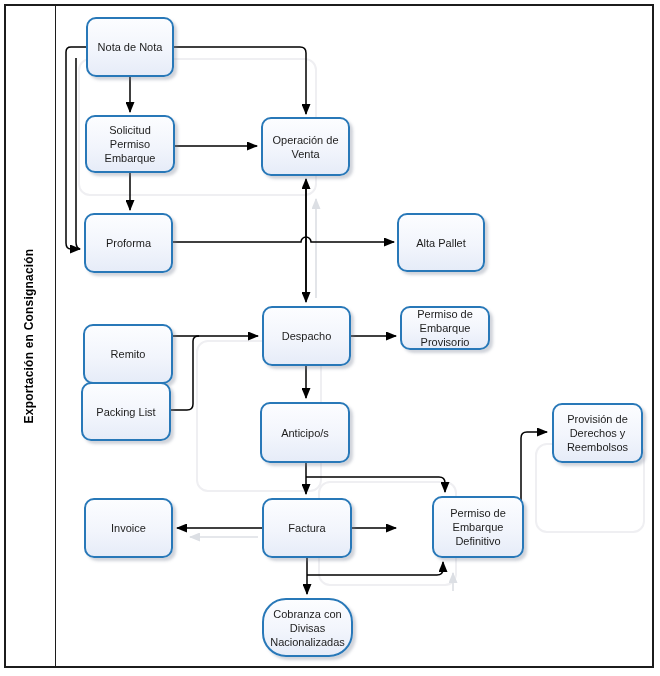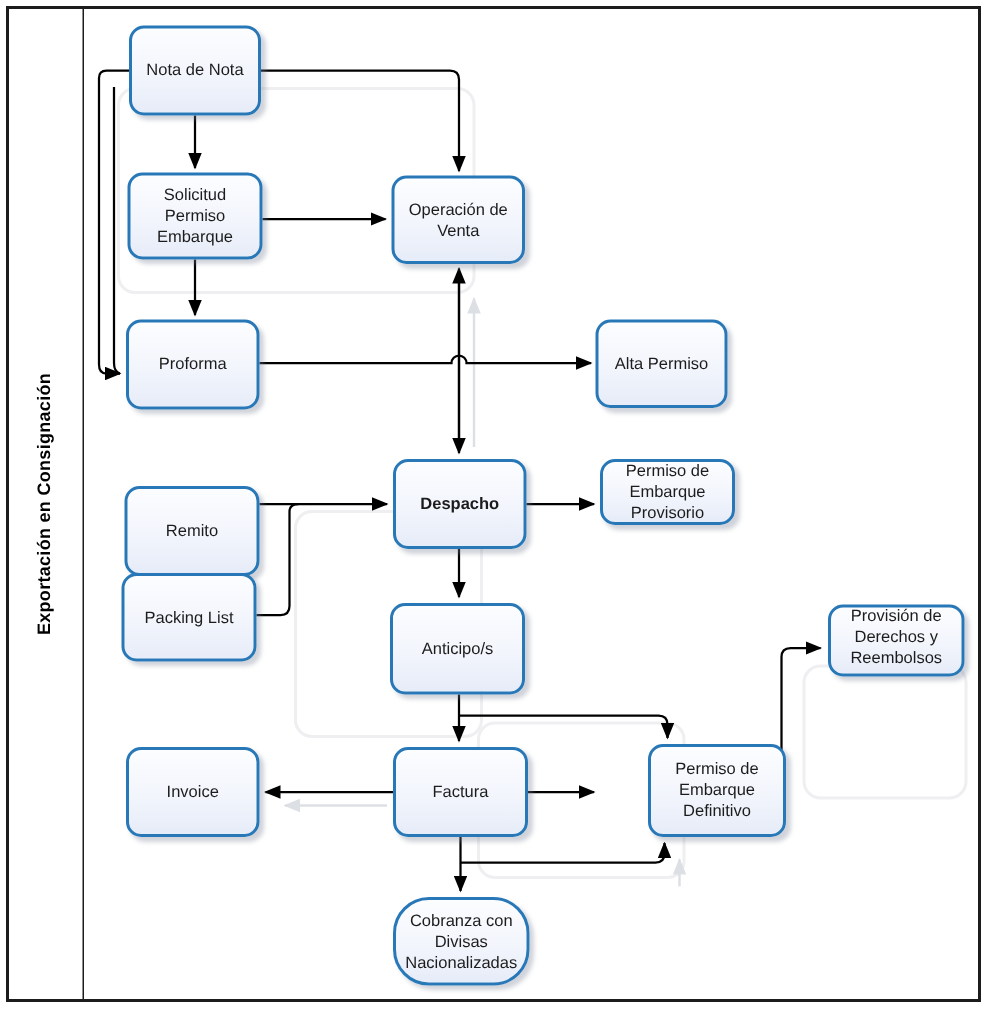--- a/index.html
+++ b/index.html
@@ -91,7 +91,7 @@
     <span>Proforma</span>
   </div>
 <div class="node" style="left:397px;top:213px;width:88px;height:59px;">
-    <span>Alta Permiso</span>
+    <span>Alta Pallet</span>
   </div>
 <div class="node" style="left:83px;top:324px;width:90px;height:60px;">
     <span>Remito</span>

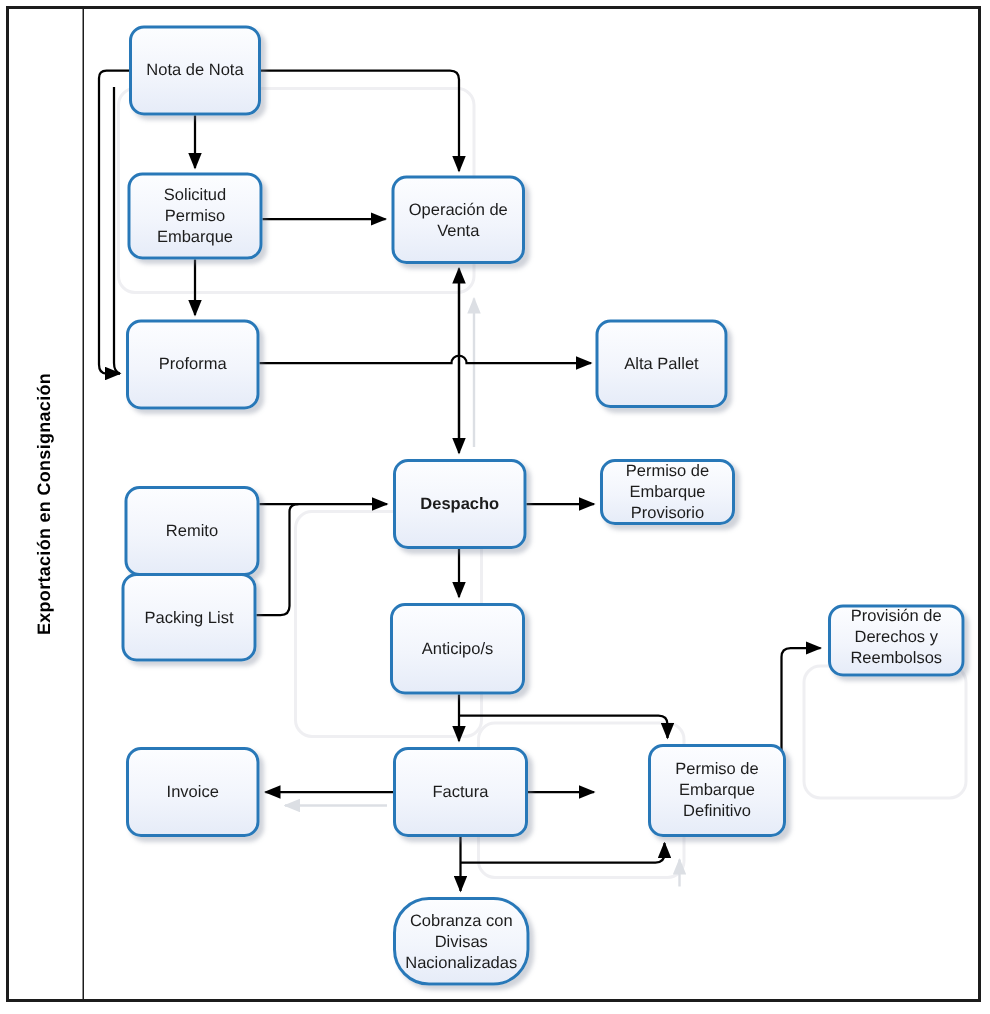--- a/index.html
+++ b/index.html
@@ -96,7 +96,7 @@
 <div class="node" style="left:83px;top:324px;width:90px;height:60px;">
     <span>Remito</span>
   </div>
-<div class="node" style="left:262px;top:306px;width:89px;height:60px;font-weight:bold;">
+<div class="node" style="left:262px;top:306px;width:89px;height:60px;">
     <span>Despacho</span>
   </div>
 <div class="node" style="left:400px;top:306px;width:90px;height:44px;">

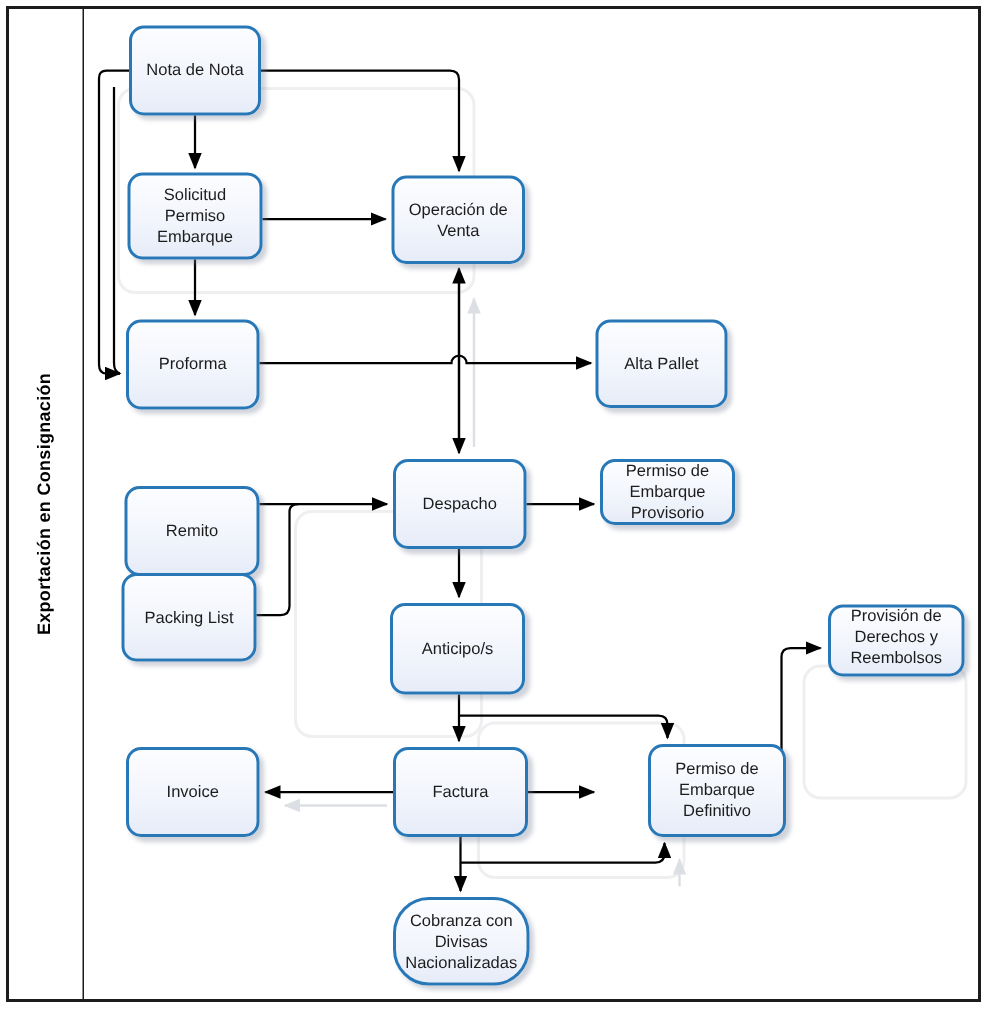--- a/index.html
+++ b/index.html
@@ -108,7 +108,7 @@
 <div class="node" style="left:260px;top:402px;width:90px;height:61px;">
     <span>Anticipo/s</span>
   </div>
-<div class="node" style="left:552px;top:403px;width:91px;height:48px;align-items:flex-end;">
+<div class="node" style="left:552px;top:403px;width:91px;height:60px;">
     <span>Provisión de Derechos y Reembolsos</span>
   </div>
 <div class="node" style="left:84px;top:498px;width:89px;height:60px;">

